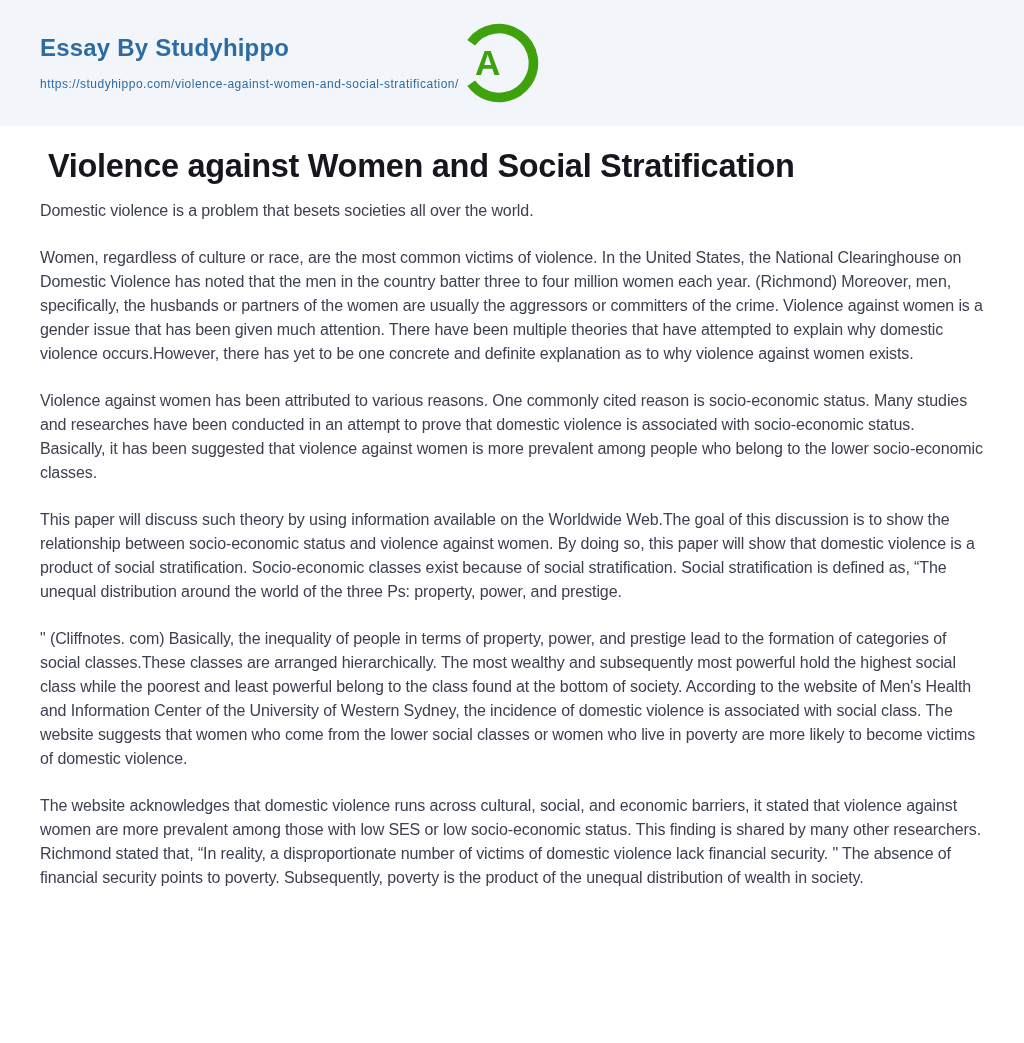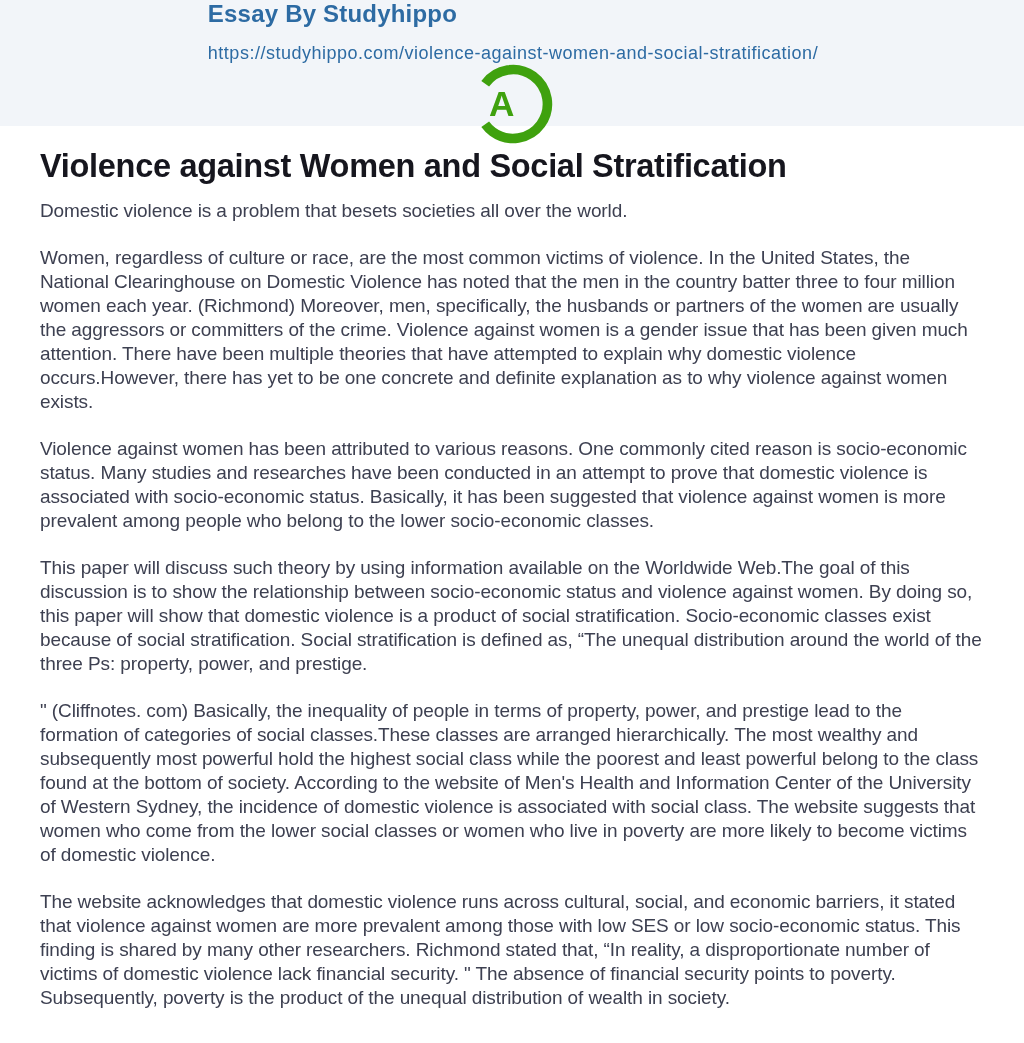--- a/index.html
+++ b/index.html
@@ -22,11 +22,10 @@
   .header {
     display: flex;
     align-items: center;
-    justify-content: space-between;
+    justify-content: flex-start;
     height: 126px;
     padding: 0 38px 0 40px;
     background: var(--header-bg, #f2f5f9);
-    flex-direction: column;
   }
   .site-title {
     font-size: 24px;

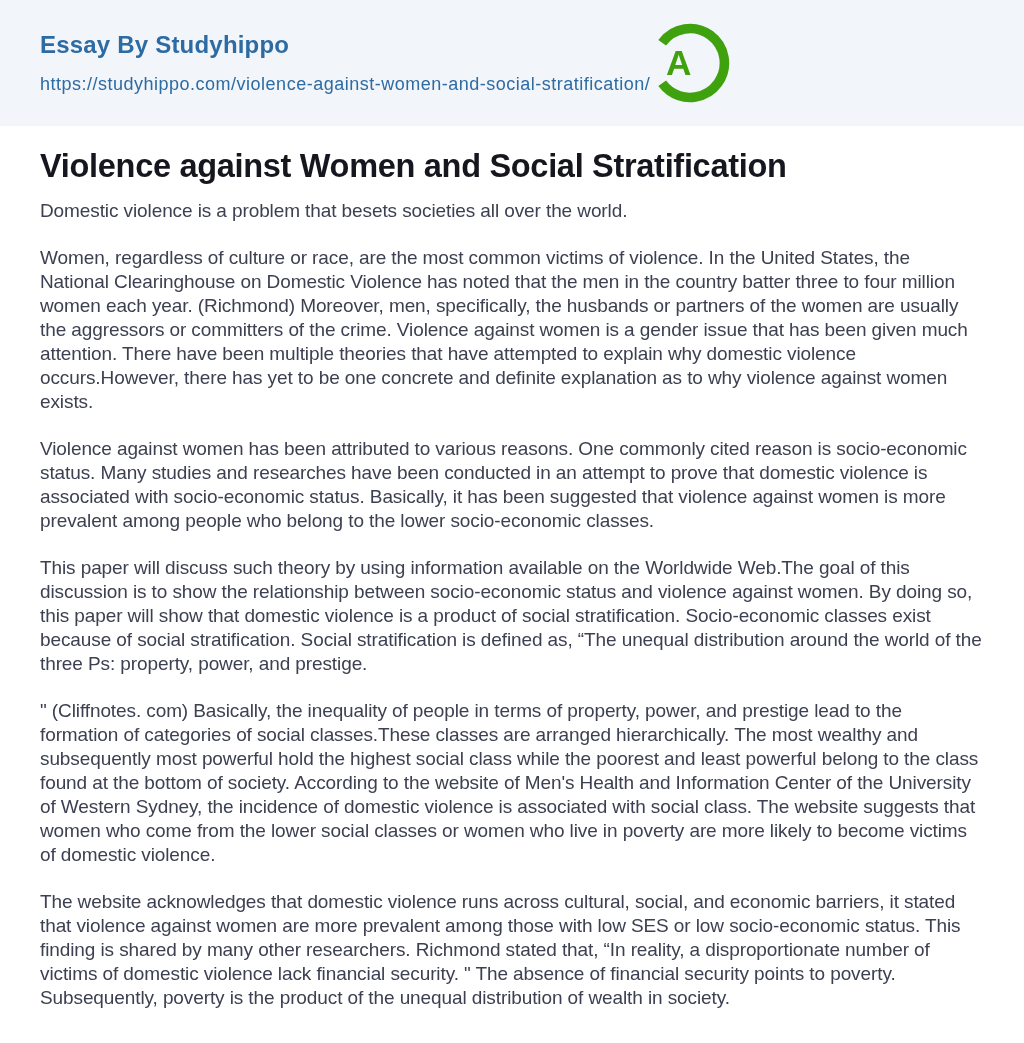--- a/index.html
+++ b/index.html
@@ -36,7 +36,7 @@
   .page-url {
     display: inline-block;
     margin-top: 15px;
-    font-size: 18px;
+    font-size: 12px;
     letter-spacing: 0.5px;
     color: var(--accent-blue, #2d6ba3);
     text-decoration: none;

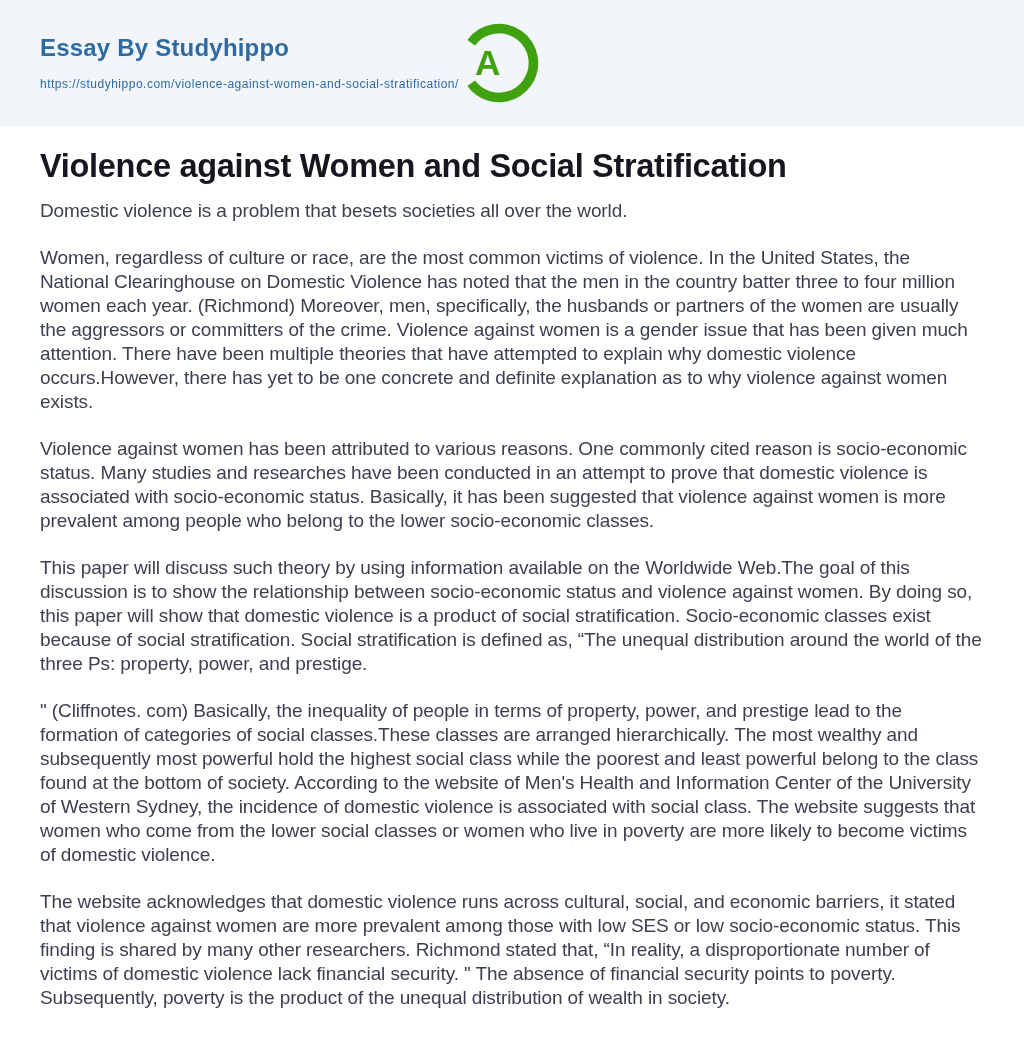--- a/index.html
+++ b/index.html
@@ -59,7 +59,7 @@
     padding: 20px 40px 0;
   }
   .article-title {
-    margin: 0 0 13px;
+    margin: 0 8px 13px;
     font-size: 32.5px;
     line-height: 40px;
     font-weight: bold;

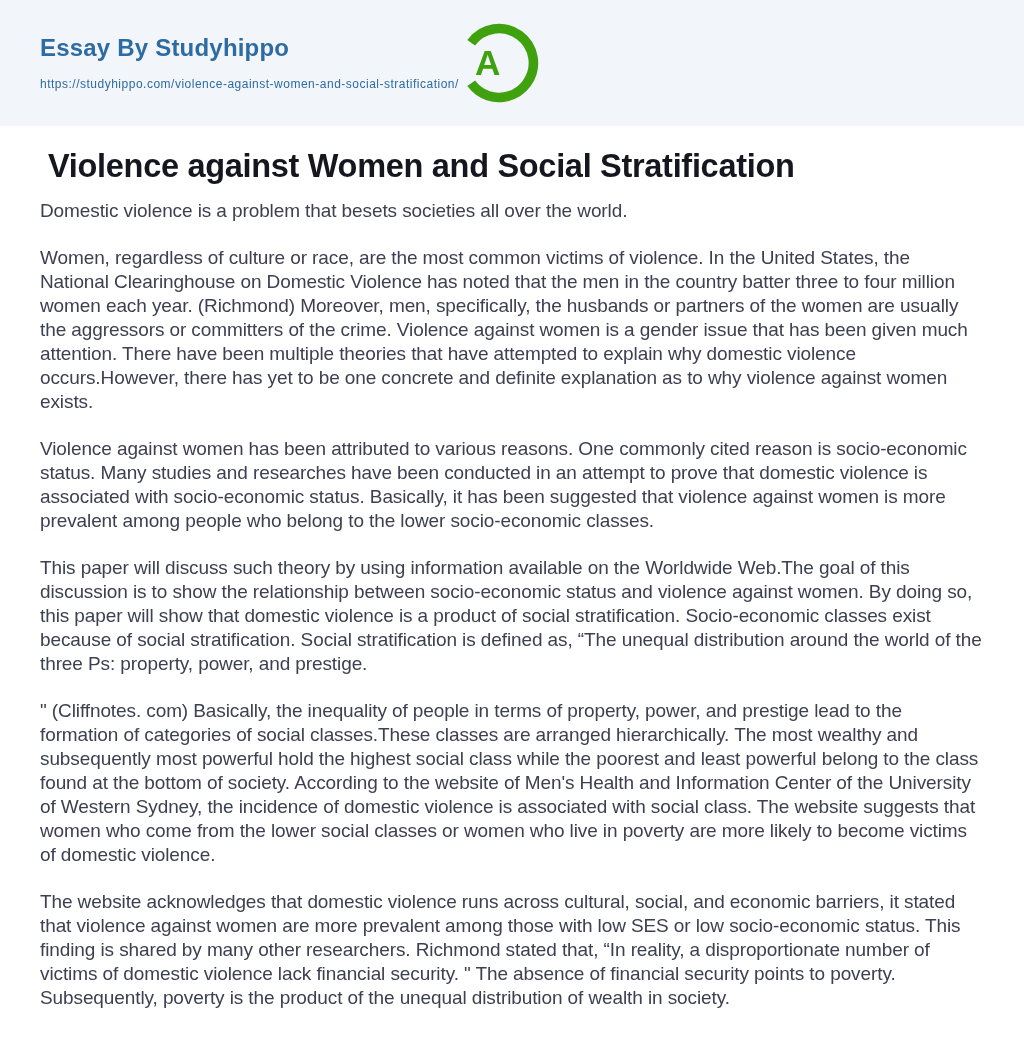--- a/index.html
+++ b/index.html
@@ -68,7 +68,7 @@
   }
   .article p {
     margin: 0 0 23px;
-    font-size: 19px;
+    font-size: 16px;
     line-height: 24px;
     letter-spacing: -0.1px;
     color: var(--body-text, #3d4051);

